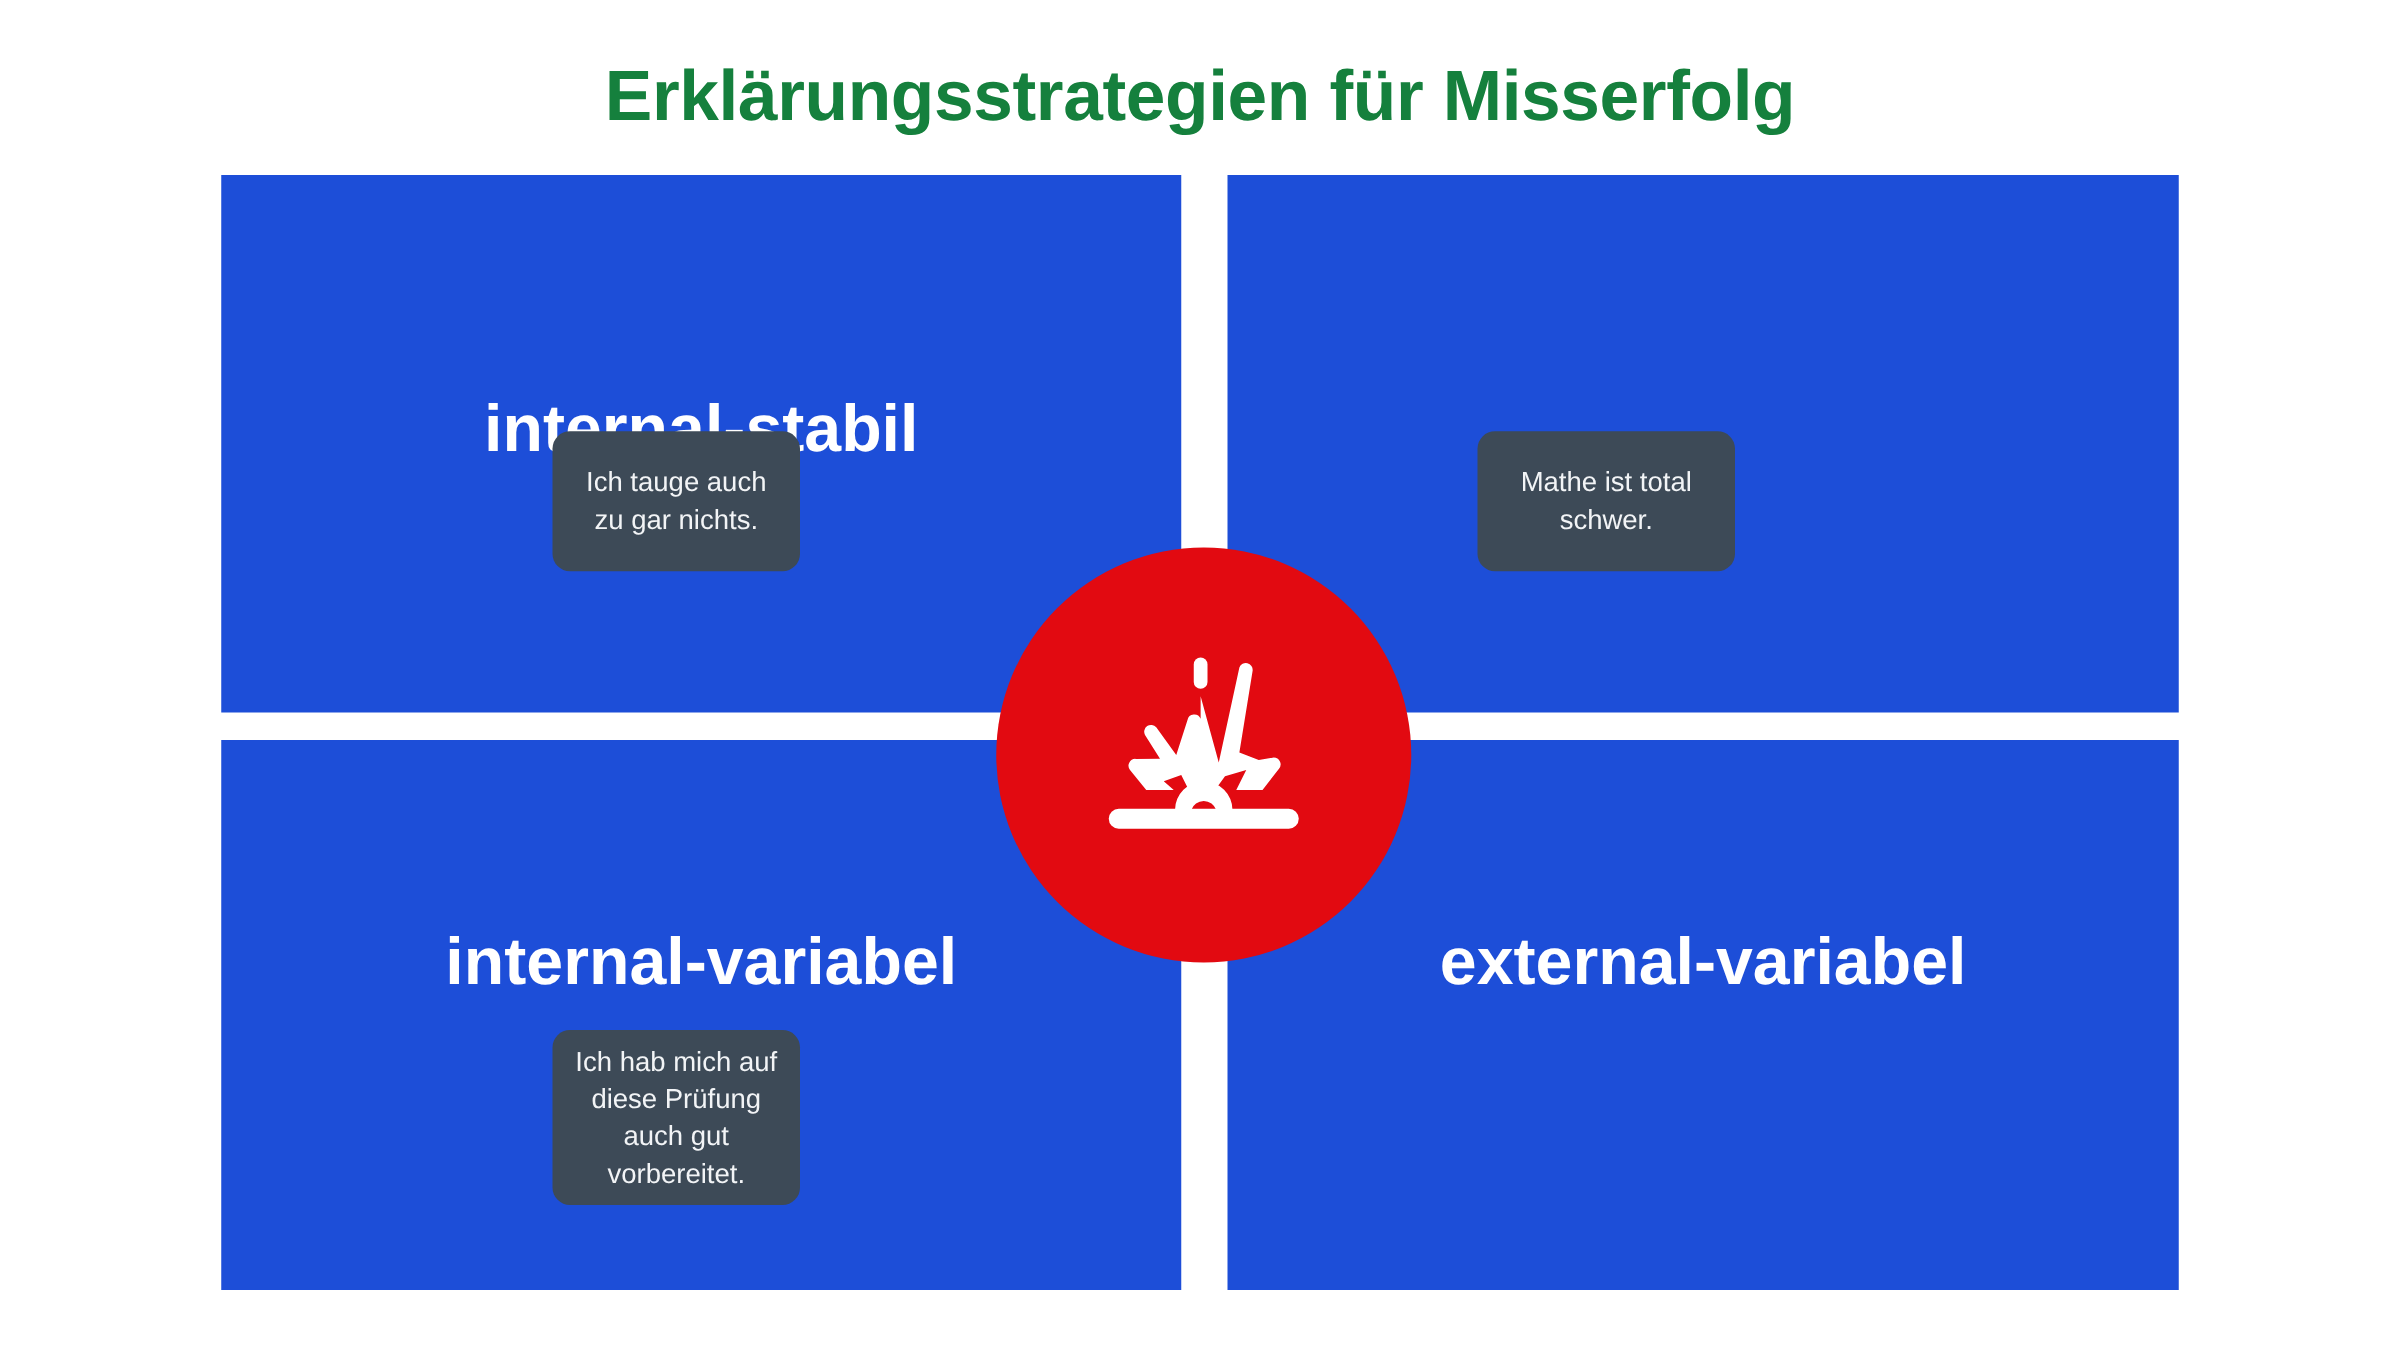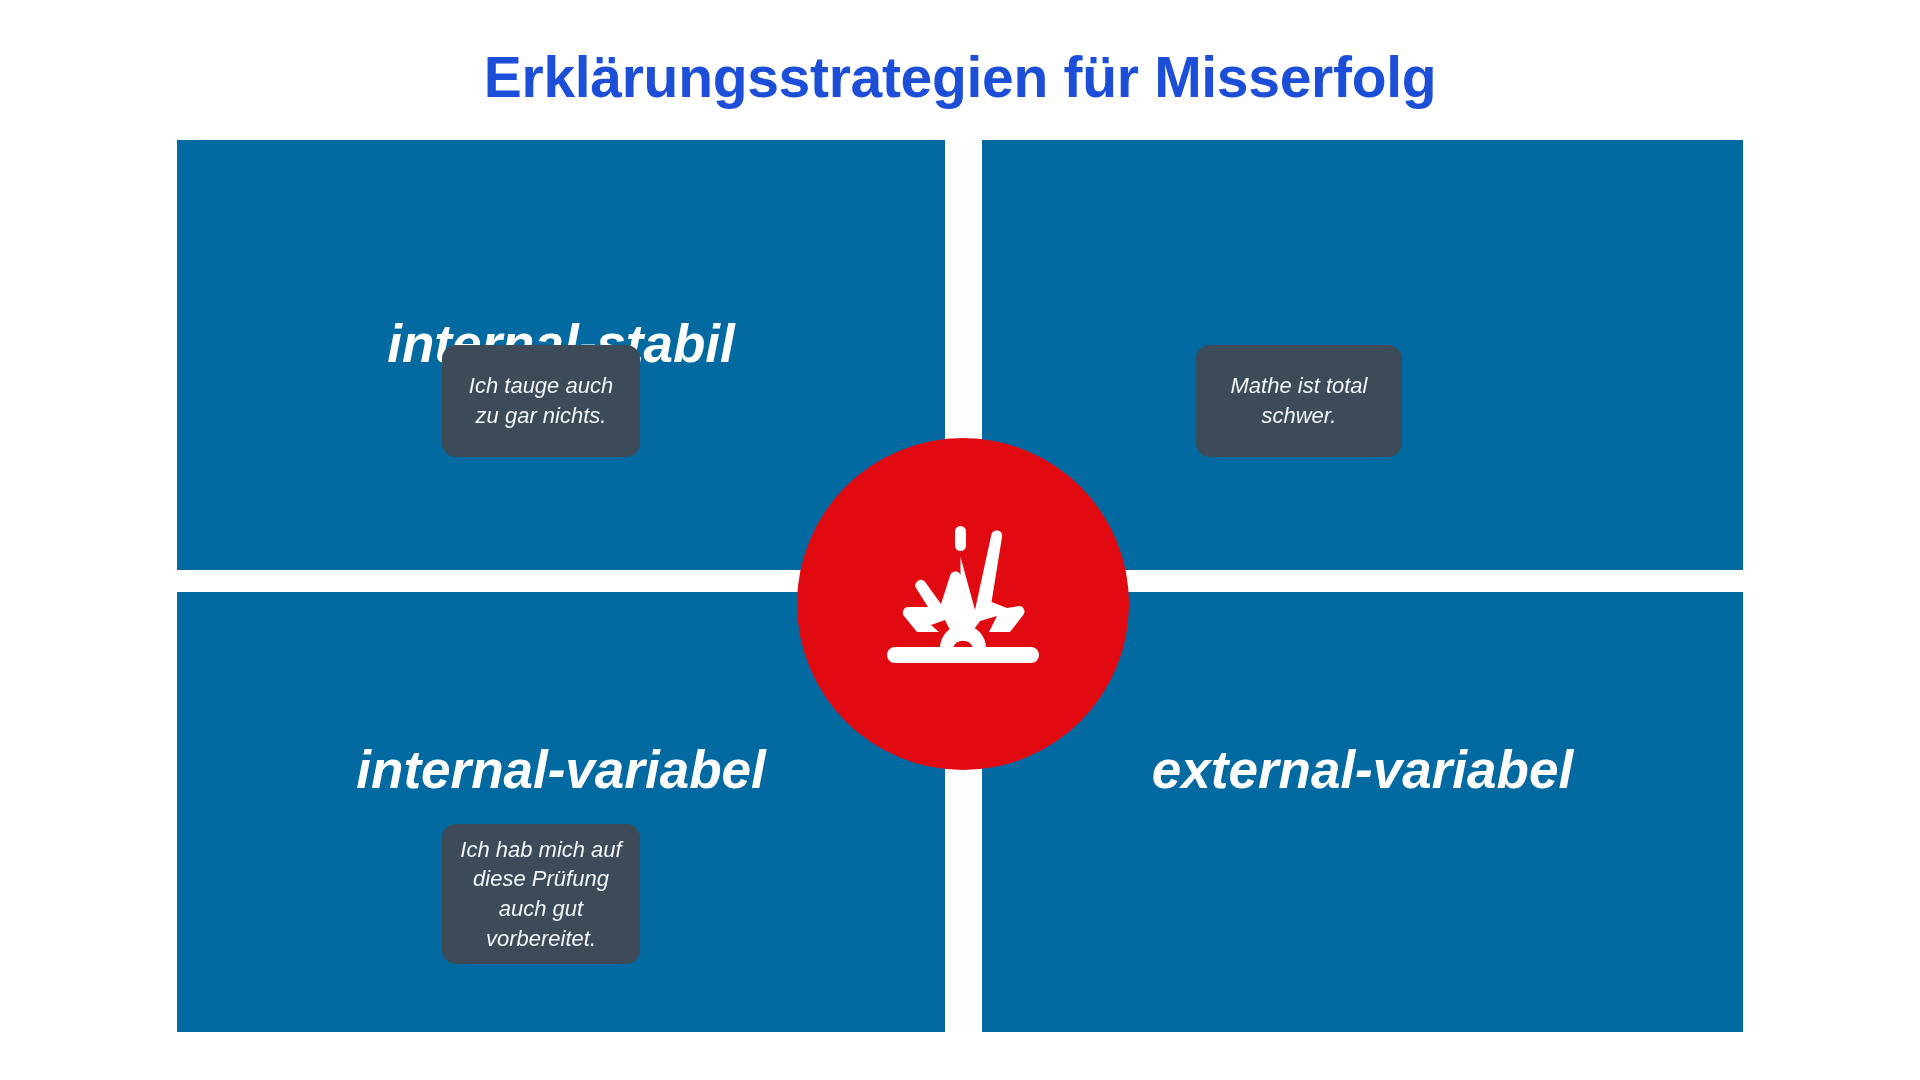--- a/index.html
+++ b/index.html
@@ -28,7 +28,7 @@
     text-align: center;
     font-size: 57px;
     font-weight: bold;
-    color: #1d4ed8;
+    color: #15803d;
     letter-spacing: -0.3px;
     line-height: 1.1;
     white-space: nowrap;

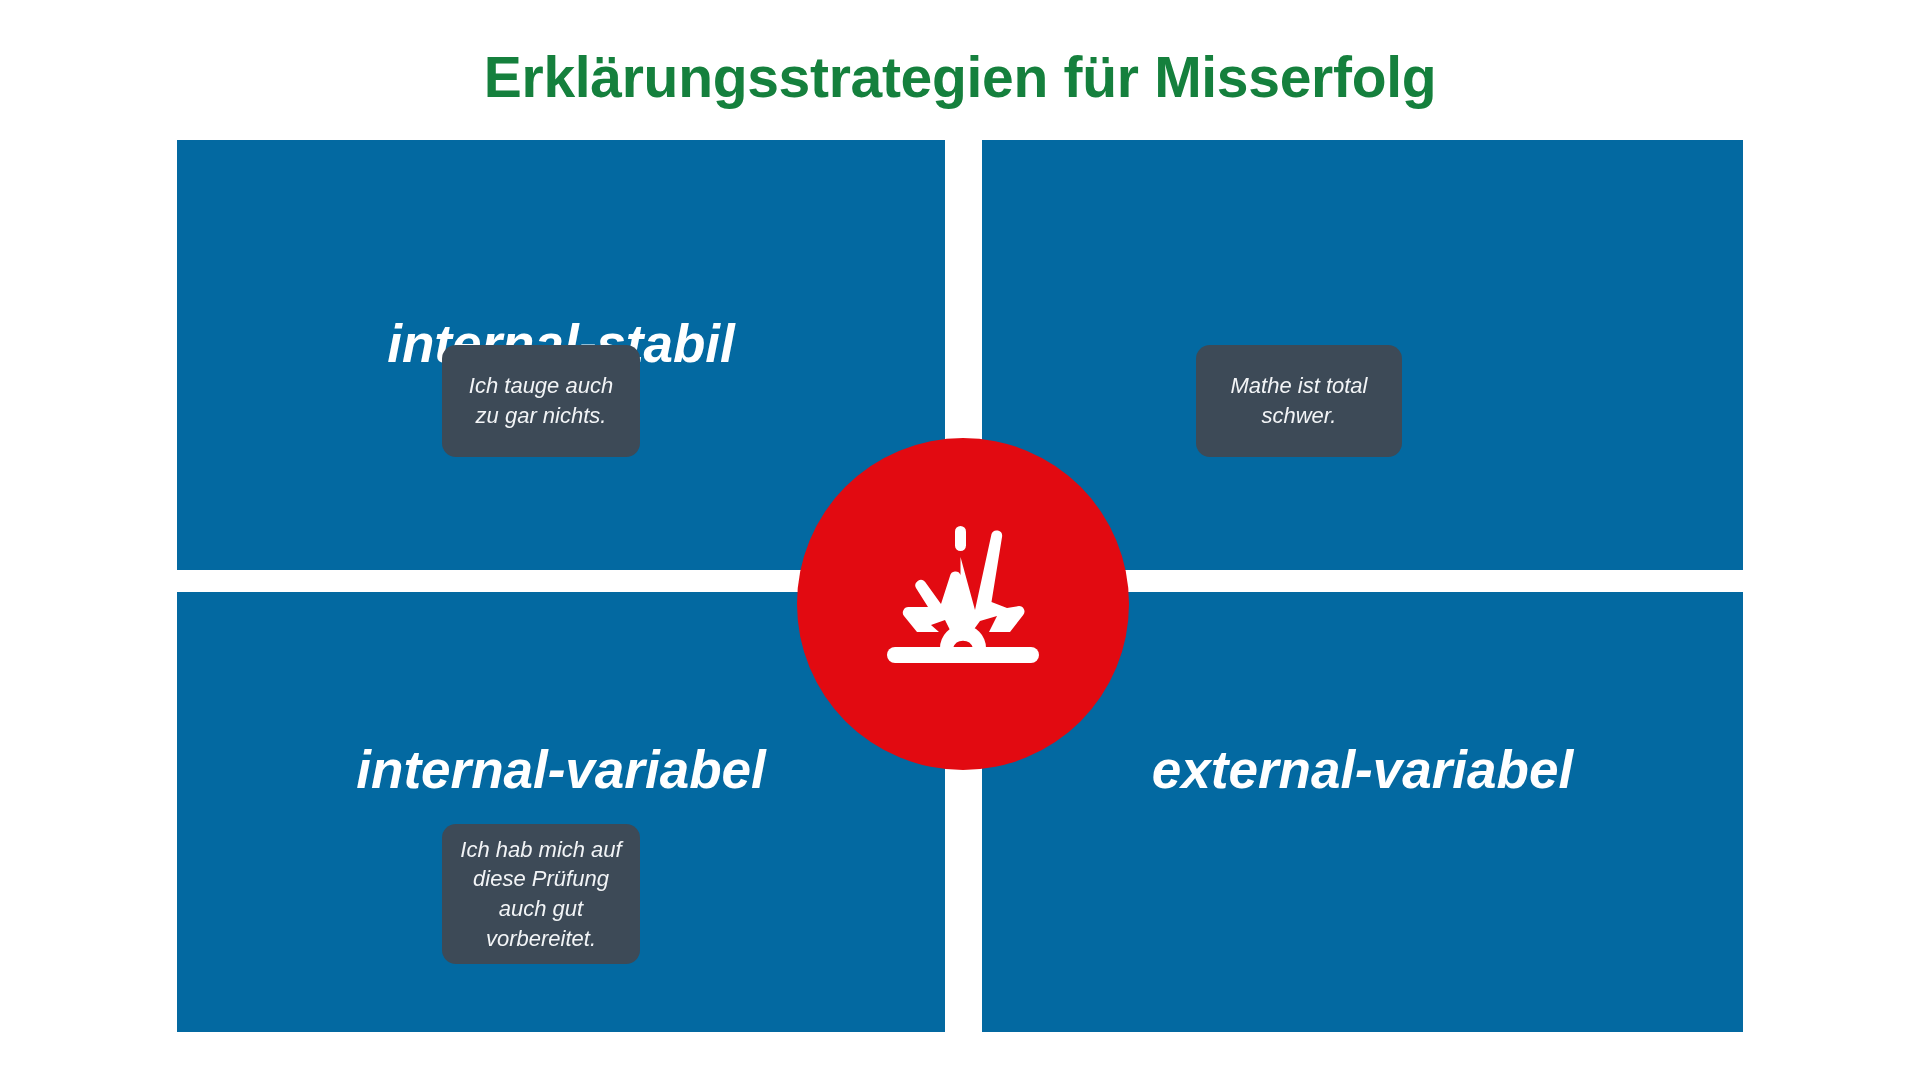--- a/index.html
+++ b/index.html
@@ -45,10 +45,9 @@
 
   .quadrant {
     position: absolute;
-    background: #0369a1;
+    background: #1d4ed8;
     box-sizing: border-box;
     overflow: hidden;
-    font-style: italic;
   }
 
   .q-tl { left: 0px;   top: 0px;   width: 768px; height: 430px; }

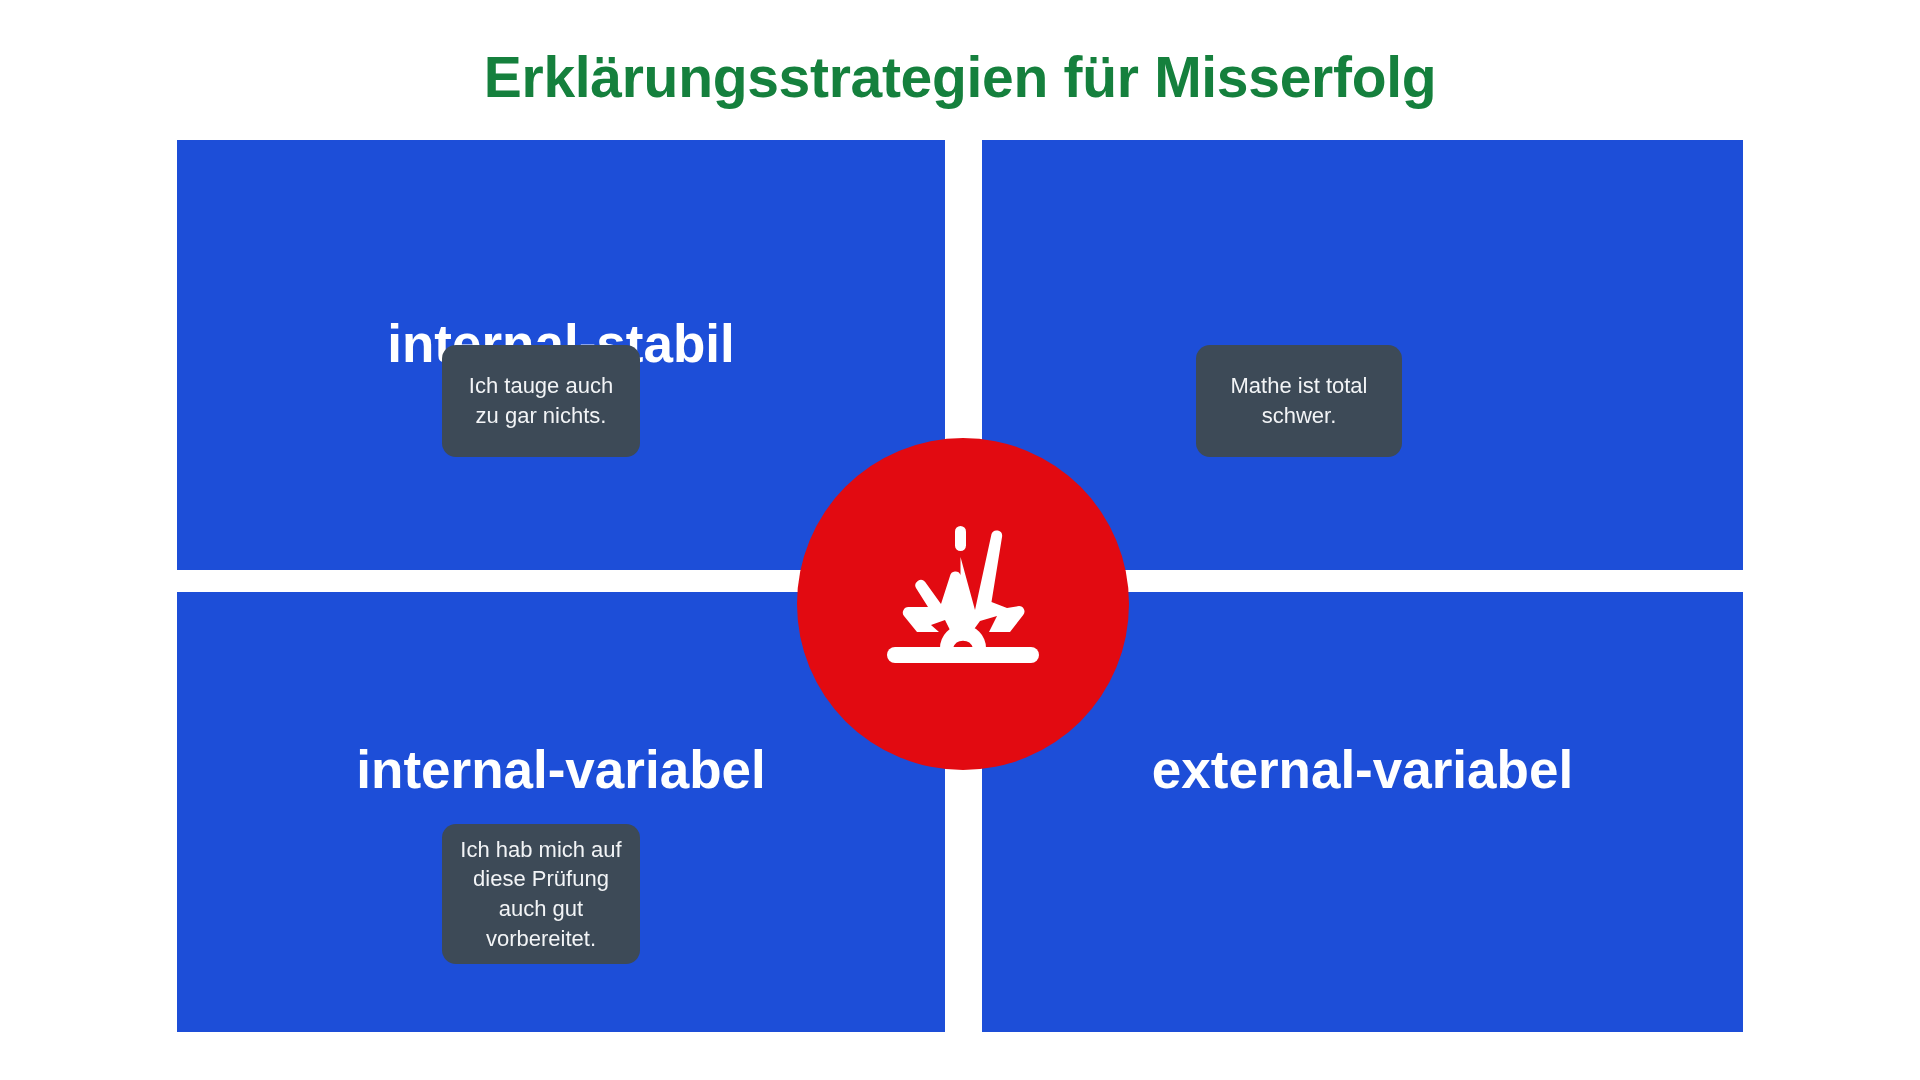--- a/index.html
+++ b/index.html
@@ -94,7 +94,7 @@
     height: 112px;
   }
   .bubble-tr {
-    left: 214px;
+    left: 200px;
     top: 205px;
     width: 206px;
     height: 112px;

